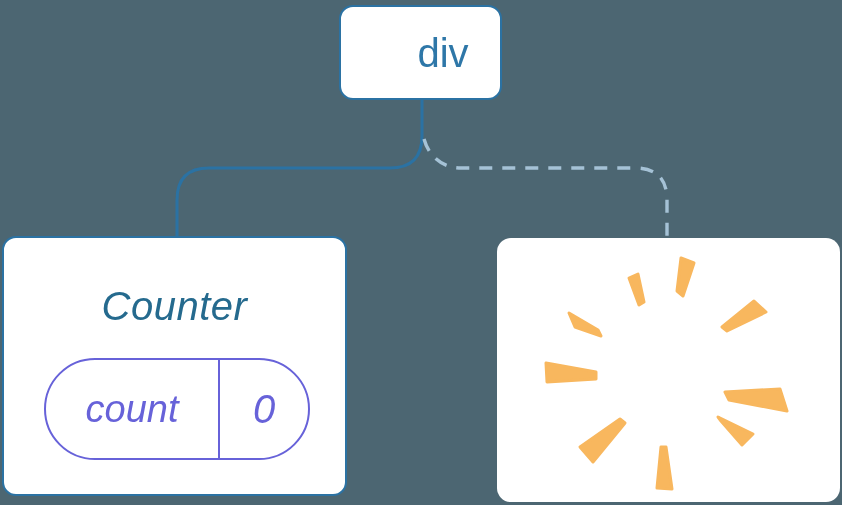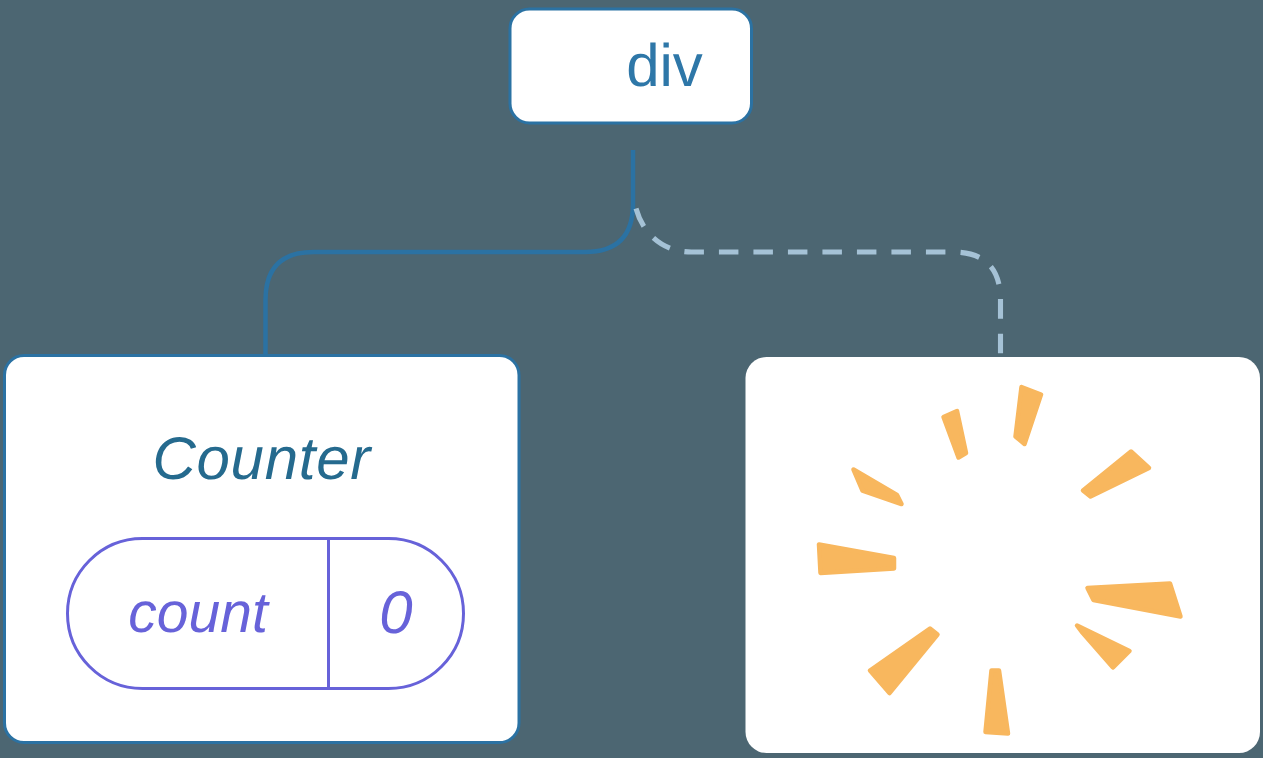--- a/index.html
+++ b/index.html
@@ -22,7 +22,7 @@
   .connectors .dashed{fill:none;stroke:var(--tree-line-dashed);stroke-width:3.4;stroke-dasharray:13 10;stroke-linecap:butt;}
 
   .node-root{
-    position:absolute;left:339px;top:5px;width:163px;height:78px;
+    position:absolute;left:339px;top:5px;width:163px;height:95px;
     background:var(--card-bg);border:2.5px solid var(--tree-line);border-radius:14px;
     display:flex;align-items:center;justify-content:center;padding-left:45px;
   }

